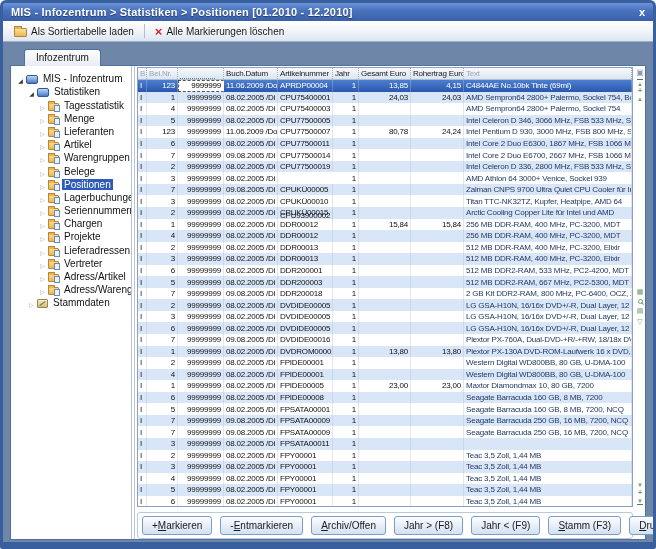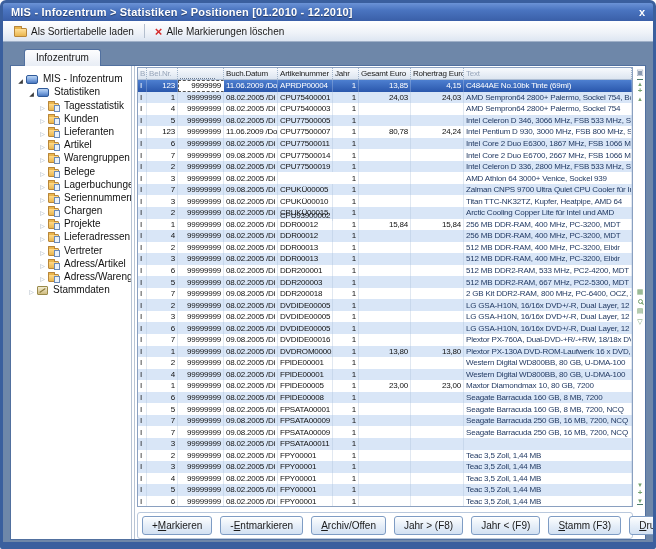--- a/index.html
+++ b/index.html
@@ -124,7 +124,7 @@
           <div class="tree-row" style="padding-left: 24px;">
             <span class="tw col">▷</span>
             <span class="ti folder"></span>
-            <span class="tl">Kunden</span>
+            <span class="tl">Menge</span>
           </div>
           <div class="tree-row" style="padding-left: 24px;">
             <span class="tw col">▷</span>

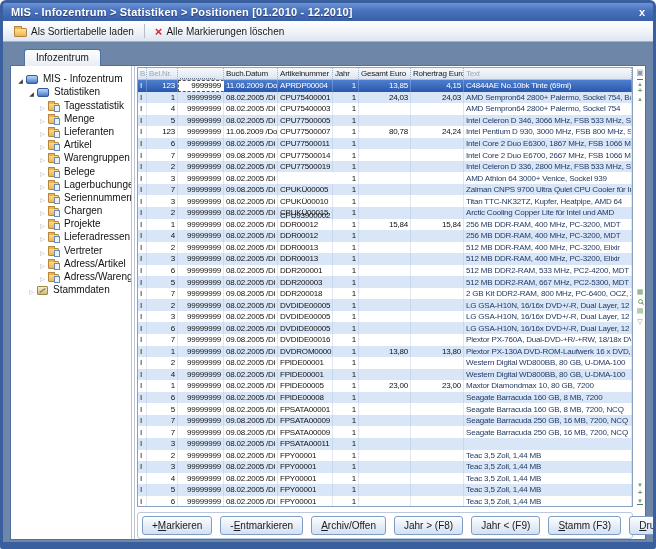--- a/index.html
+++ b/index.html
@@ -149,6 +149,11 @@
           <div class="tree-row" style="padding-left: 24px;">
             <span class="tw col">▷</span>
             <span class="ti folder"></span>
+            <span class="tl tsel">Positionen</span>
+          </div>
+          <div class="tree-row" style="padding-left: 24px;">
+            <span class="tw col">▷</span>
+            <span class="ti folder"></span>
             <span class="tl">Lagerbuchungen</span>
           </div>
           <div class="tree-row" style="padding-left: 24px;">

